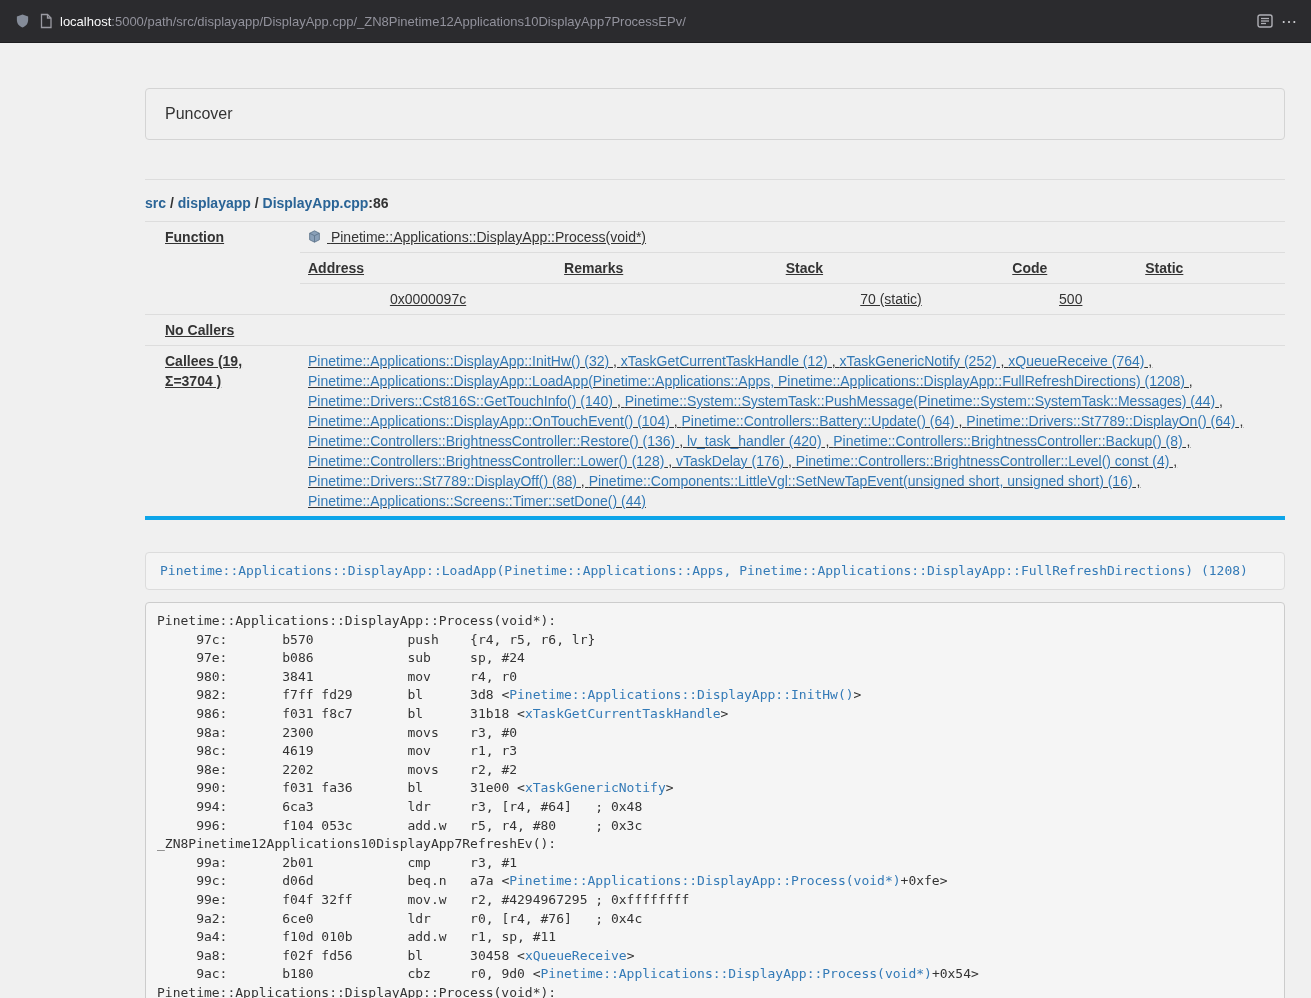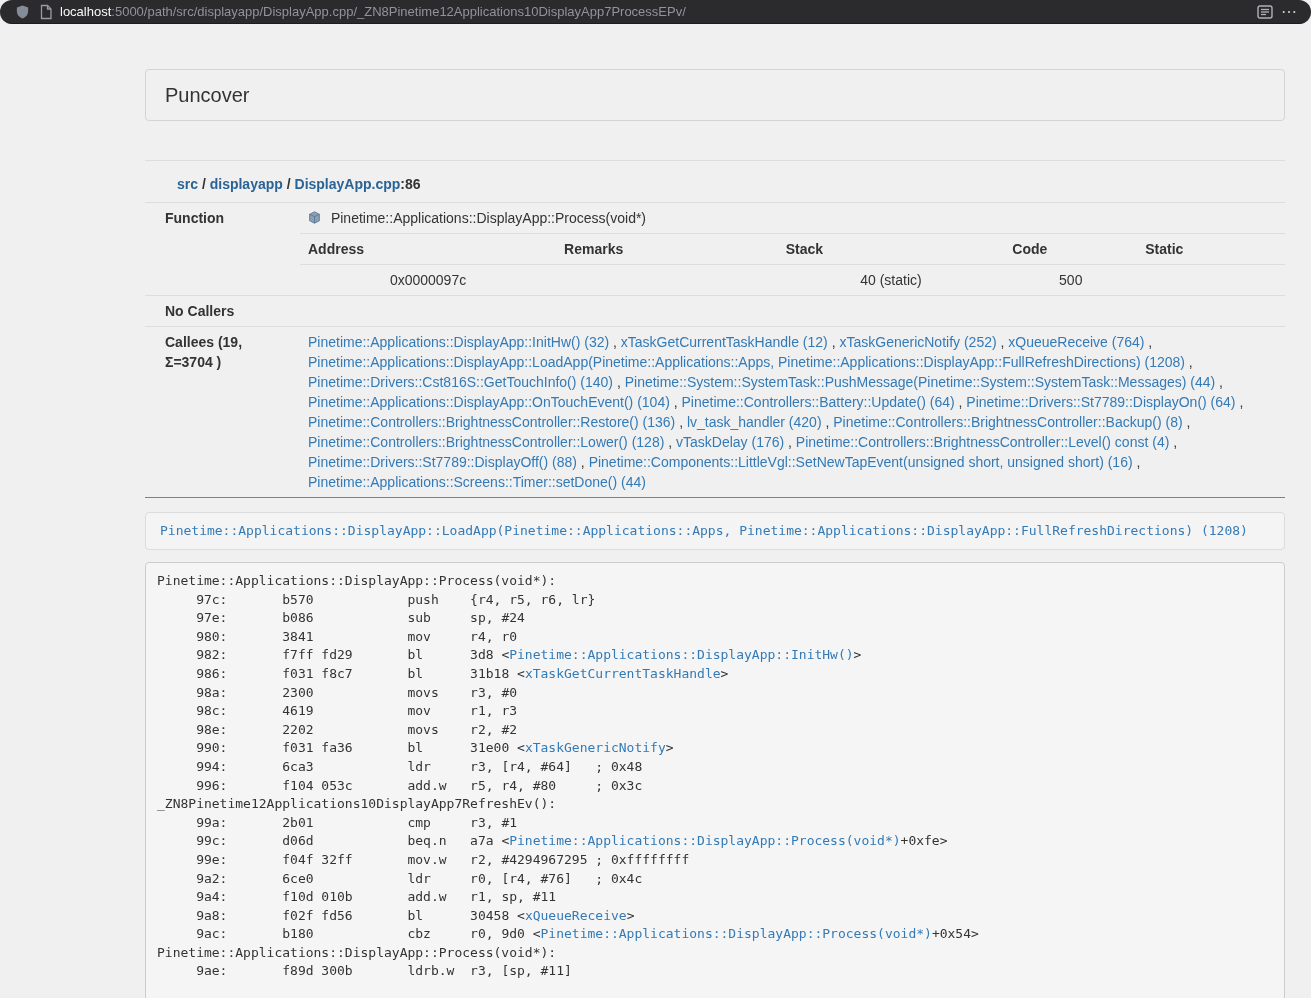--- a/index.html
+++ b/index.html
@@ -11,8 +11,8 @@
   }
   
   .toolbar {
-    height: 24px; background: #2b2b2e; border-bottom: 1px solid #1d1d20;
-    display: flex; align-items: center; padding: 0 10px;  border-radius: 13px;
+    height: 43px; background: #2b2b2e; border-bottom: 1px solid #1d1d20;
+    display: flex; align-items: center; padding: 0 10px; 
   }
   .tb-icon { display: inline-flex; align-items: center; justify-content: center;
              width: 24px; height: 24px; flex: 0 0 auto; }

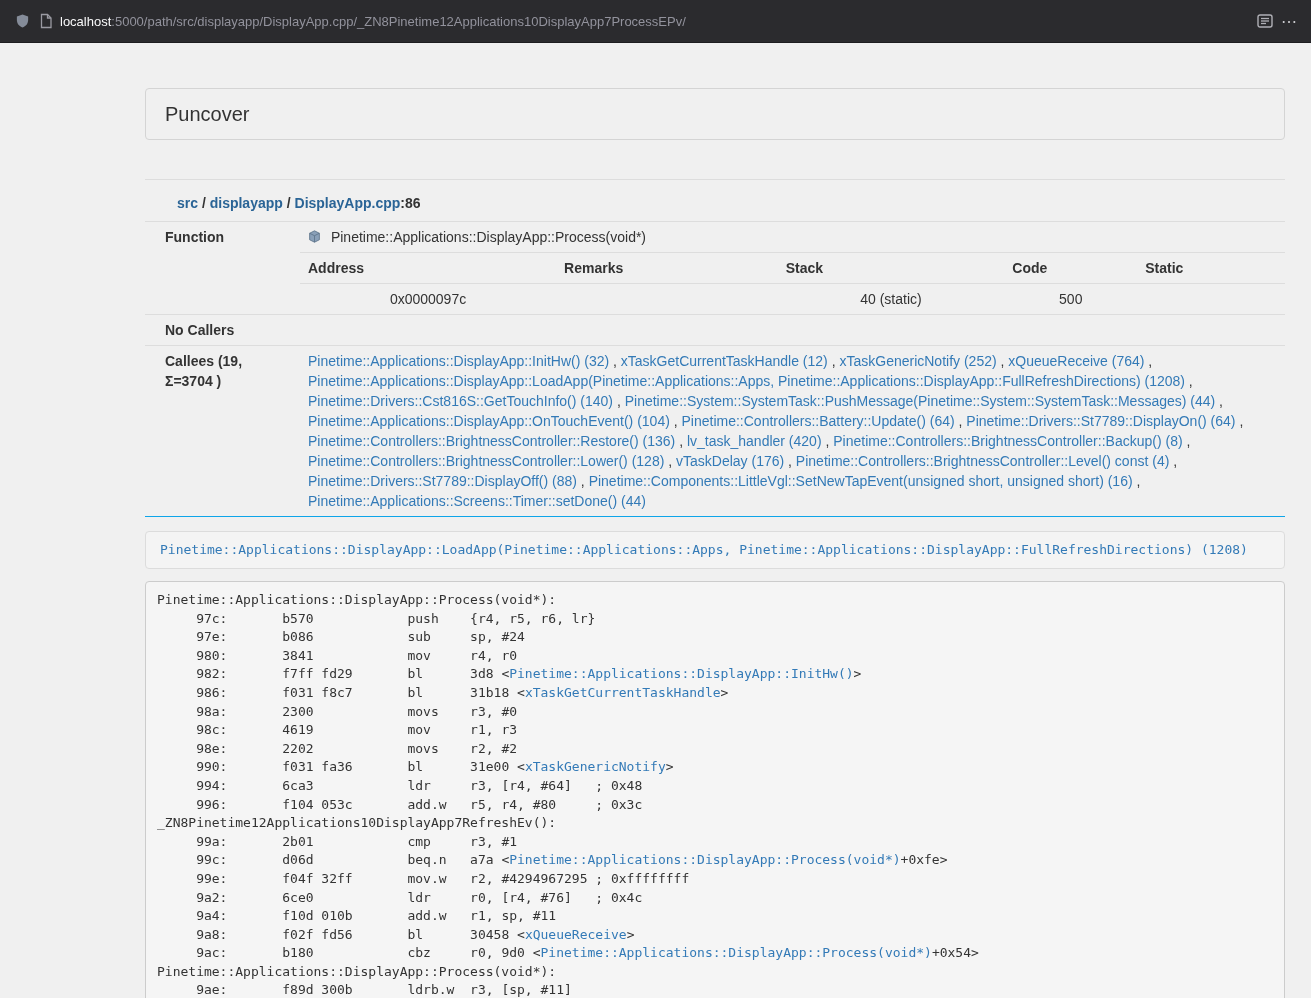--- a/index.html
+++ b/index.html
@@ -25,7 +25,7 @@
   .content { width: 1140px; margin: 45px 0 0 145px; }
   .panel {
     border: 1px solid #d4d4d4; border-radius: 4px;
-    padding: 14px 19px; font-size: 20px; line-height: 22px;
+    padding: 14px 19px; font-size: 16px; line-height: 22px;
     margin-bottom: 39px; color: #333;
   }
   hr.divider { border: none; border-top: 1px solid #ddd; margin: 0 0 13px 0; }

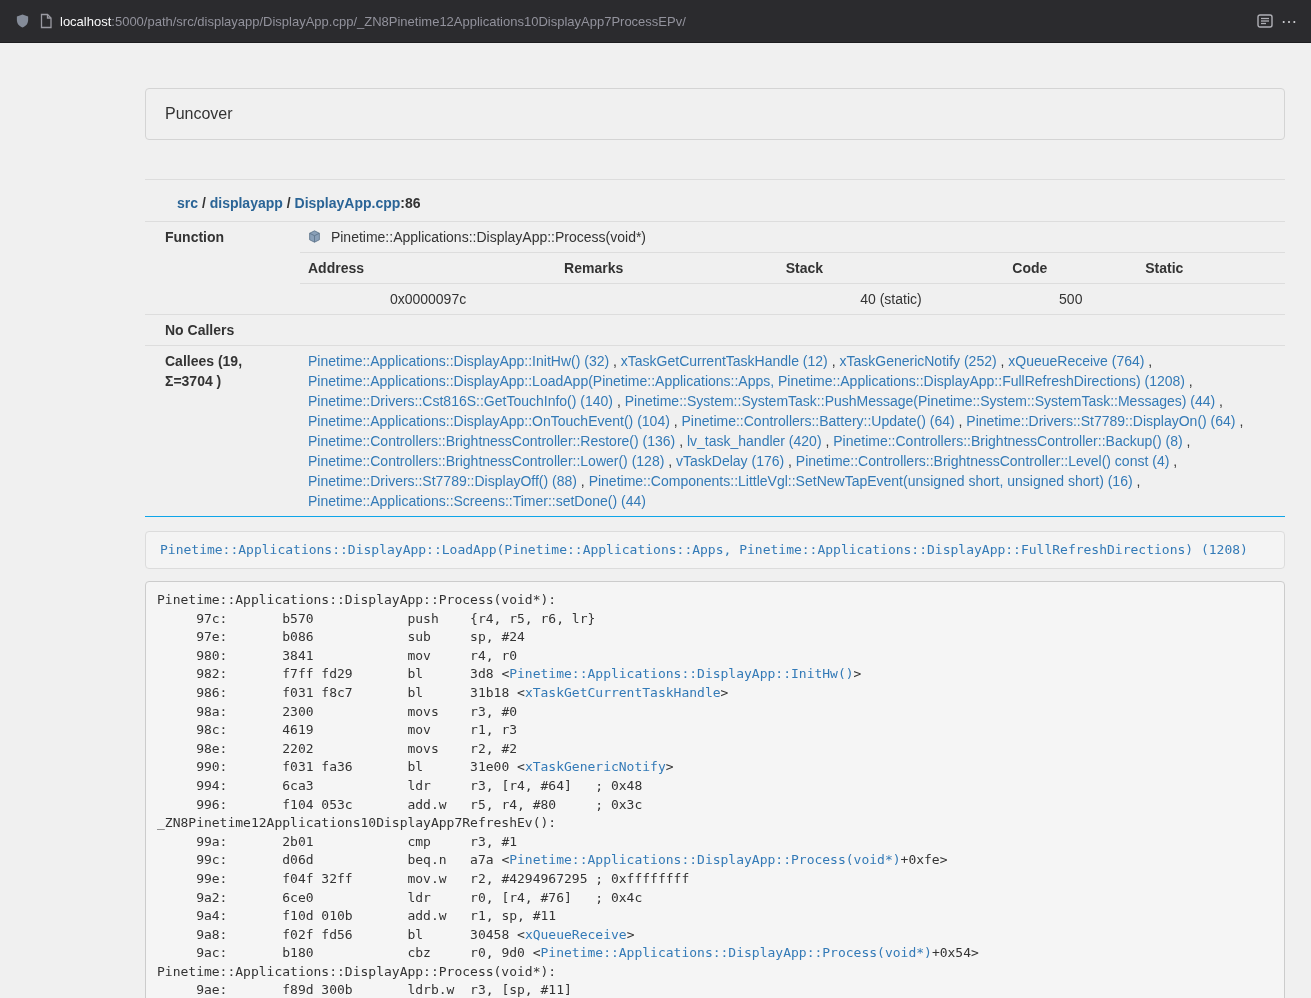--- a/index.html
+++ b/index.html
@@ -29,7 +29,7 @@
     margin-bottom: 39px; color: #333;
   }
   hr.divider { border: none; border-top: 1px solid #ddd; margin: 0 0 13px 0; }
-  .breadcrumb { font-weight: bold; line-height: 20px; margin-bottom: 8px; margin-left: 32px; }
+  .breadcrumb { font-weight: bold; line-height: 20px; margin-bottom: 8px; }
   a { color: #337ab7; text-decoration: none; cursor: pointer; }
   .bc-link { color: #2a6496; }
   

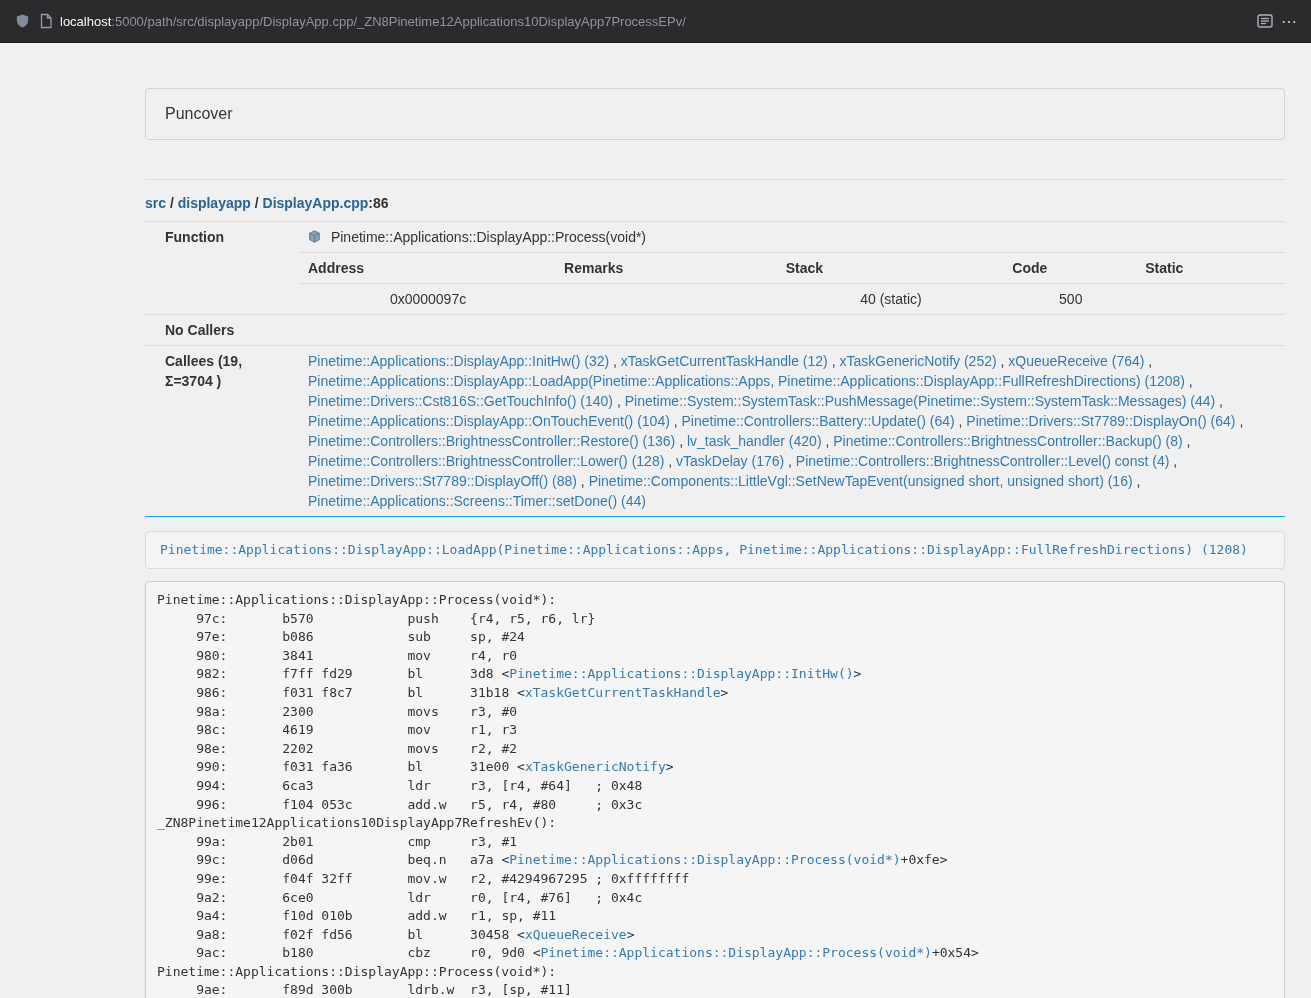--- a/index.html
+++ b/index.html
@@ -33,8 +33,8 @@
   a { color: #337ab7; text-decoration: none; cursor: pointer; }
   .bc-link { color: #2a6496; }
   
-  .main-table { width: 100%; border-collapse: collapse; margin-bottom: 14px;
-                border-bottom: 1px solid #0ea5e9; }
+  .main-table { width: 100%; border-collapse: collapse; margin-bottom: 32px;
+                border-bottom: 4px solid #0ea5e9; text-decoration: underline; }
   .main-table > tbody > tr > td,
   .main-table > tbody > tr > th {
     border-top: 1px solid #ddd; padding: 5px 8px; text-align: left;

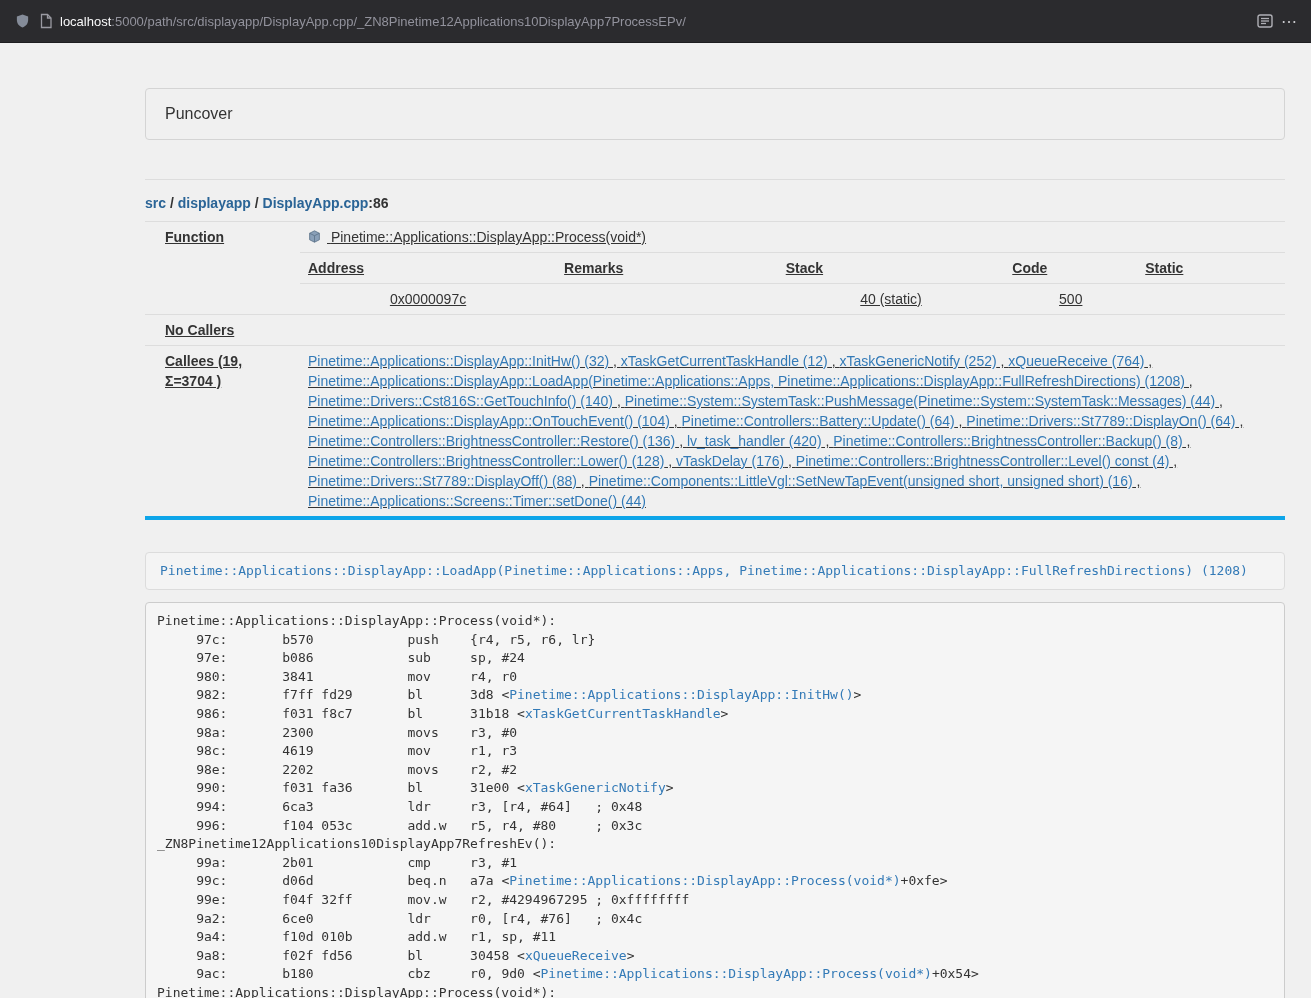--- a/index.html
+++ b/index.html
@@ -146,7 +146,7 @@
               <tr>
                 <td>0x0000097c</td>
                 <td></td>
-                <td>40 (static)</td>
+                <td>70 (static)</td>
                 <td>500</td>
                 <td></td>
               </tr>

